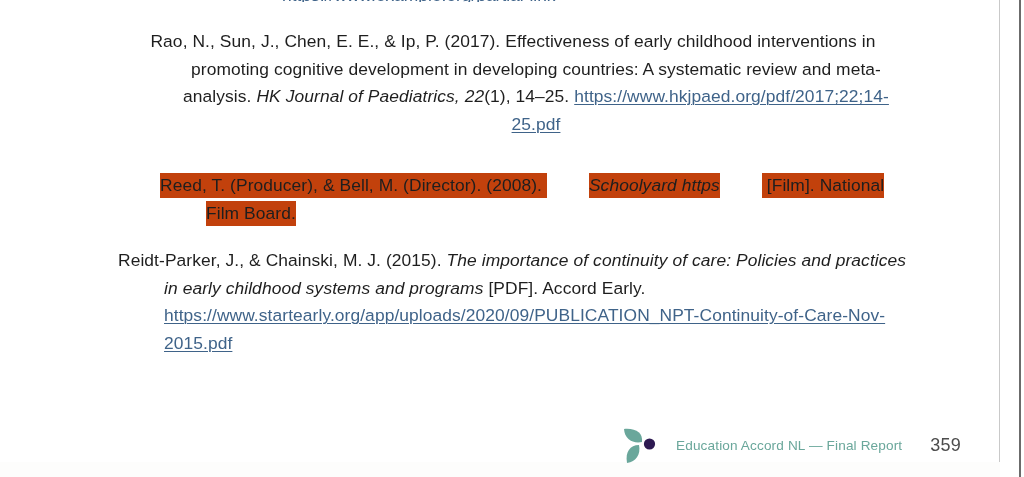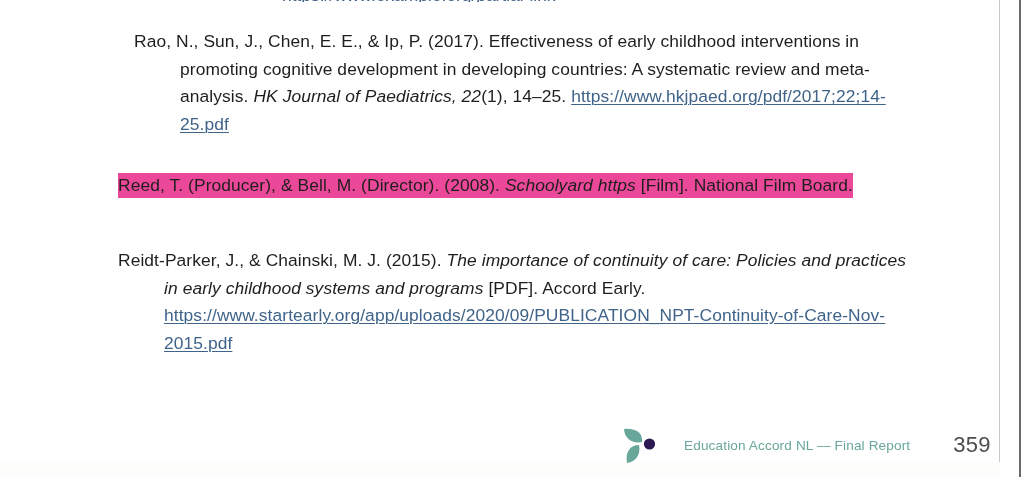--- a/index.html
+++ b/index.html
@@ -96,7 +96,7 @@
     line-height: 27.5px;
   }
 
-  .ref-block-1 { position: absolute; left: 16px; top: 28px; }
+  .ref-block-1 { position: absolute; left: 0; top: 28px; text-align: center; }
   .ref-block-2 { position: absolute; left: 0; top: 153px; }
   .ref-block-3 { position: absolute; left: 0; top: 228px; }
 

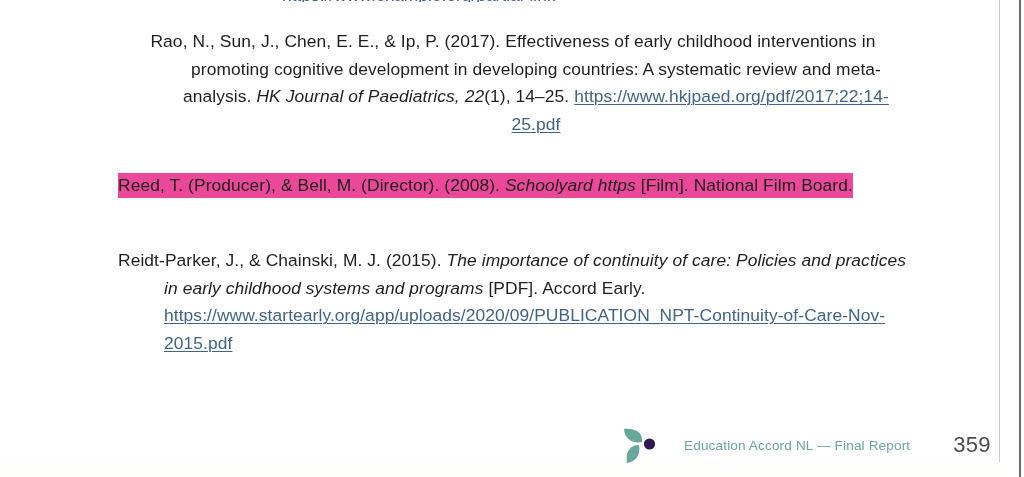--- a/index.html
+++ b/index.html
@@ -113,10 +113,11 @@
   }
 
   .hl {
-    background: #ec4899;
+    background: #c2410c;
     box-decoration-break: clone;
     -webkit-box-decoration-break: clone;
     padding: 2px 0 3px 0;
+    margin-left: 42px;
   }
 
   

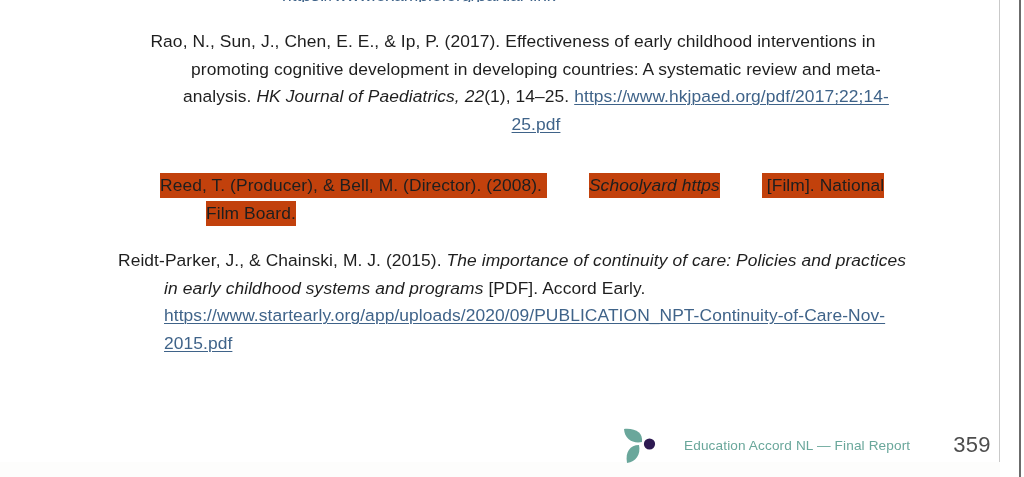--- a/index.html
+++ b/index.html
@@ -139,7 +139,7 @@
     font-size: 13.6px;
     color: #6aa79b;
     letter-spacing: 0.01em;
-    margin-left: 24px;
+    margin-left: 16px;
     white-space: nowrap;
   }
   .page-number {

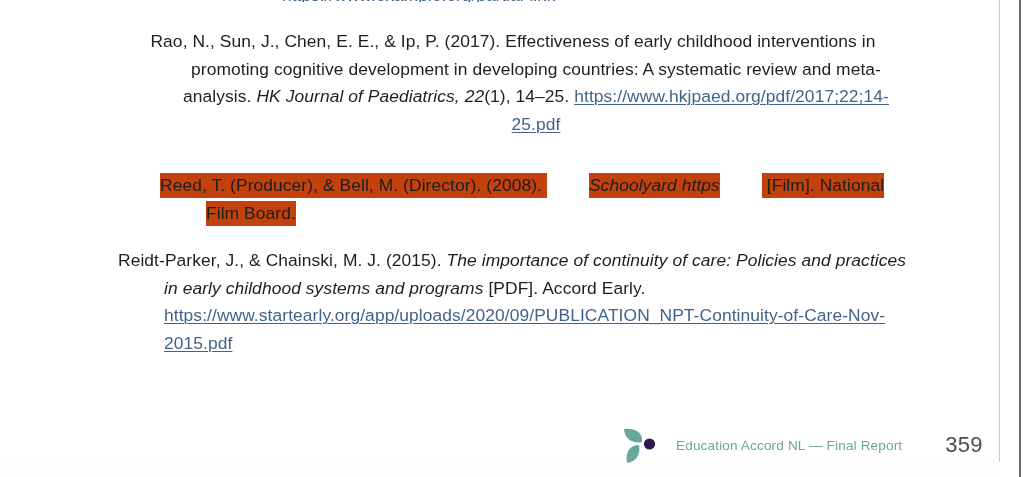--- a/index.html
+++ b/index.html
@@ -143,9 +143,9 @@
     white-space: nowrap;
   }
   .page-number {
-    font-size: 22px;
+    font-size: 18px;
     color: #4d4d4d;
-    margin-left: 43px;
+    margin-left: 28px;
     letter-spacing: 0.01em;
     text-align: center;
   }

